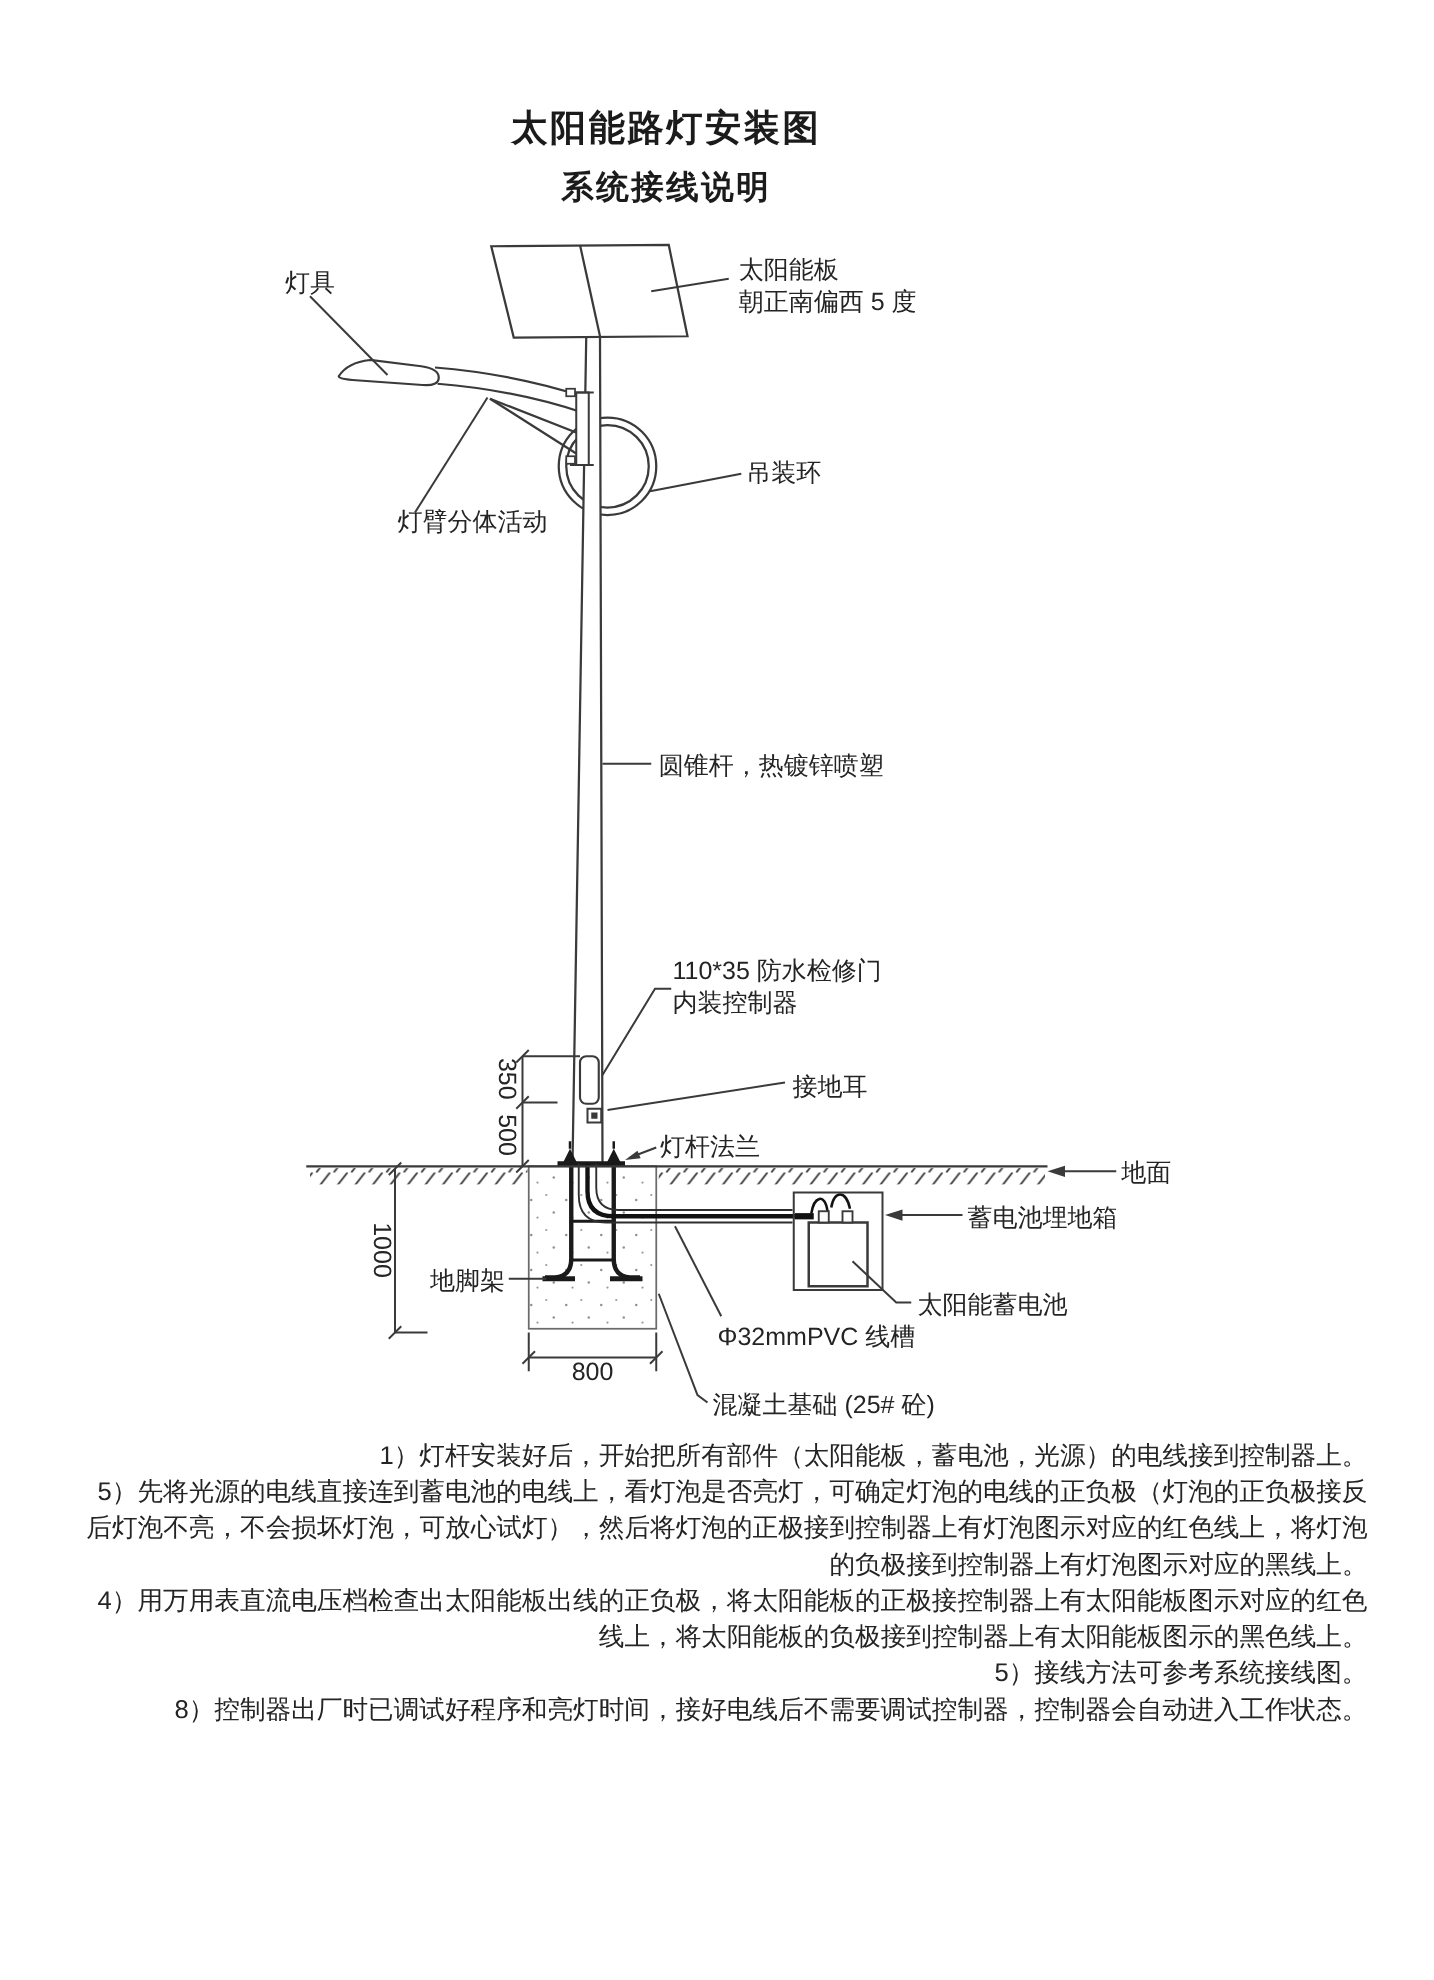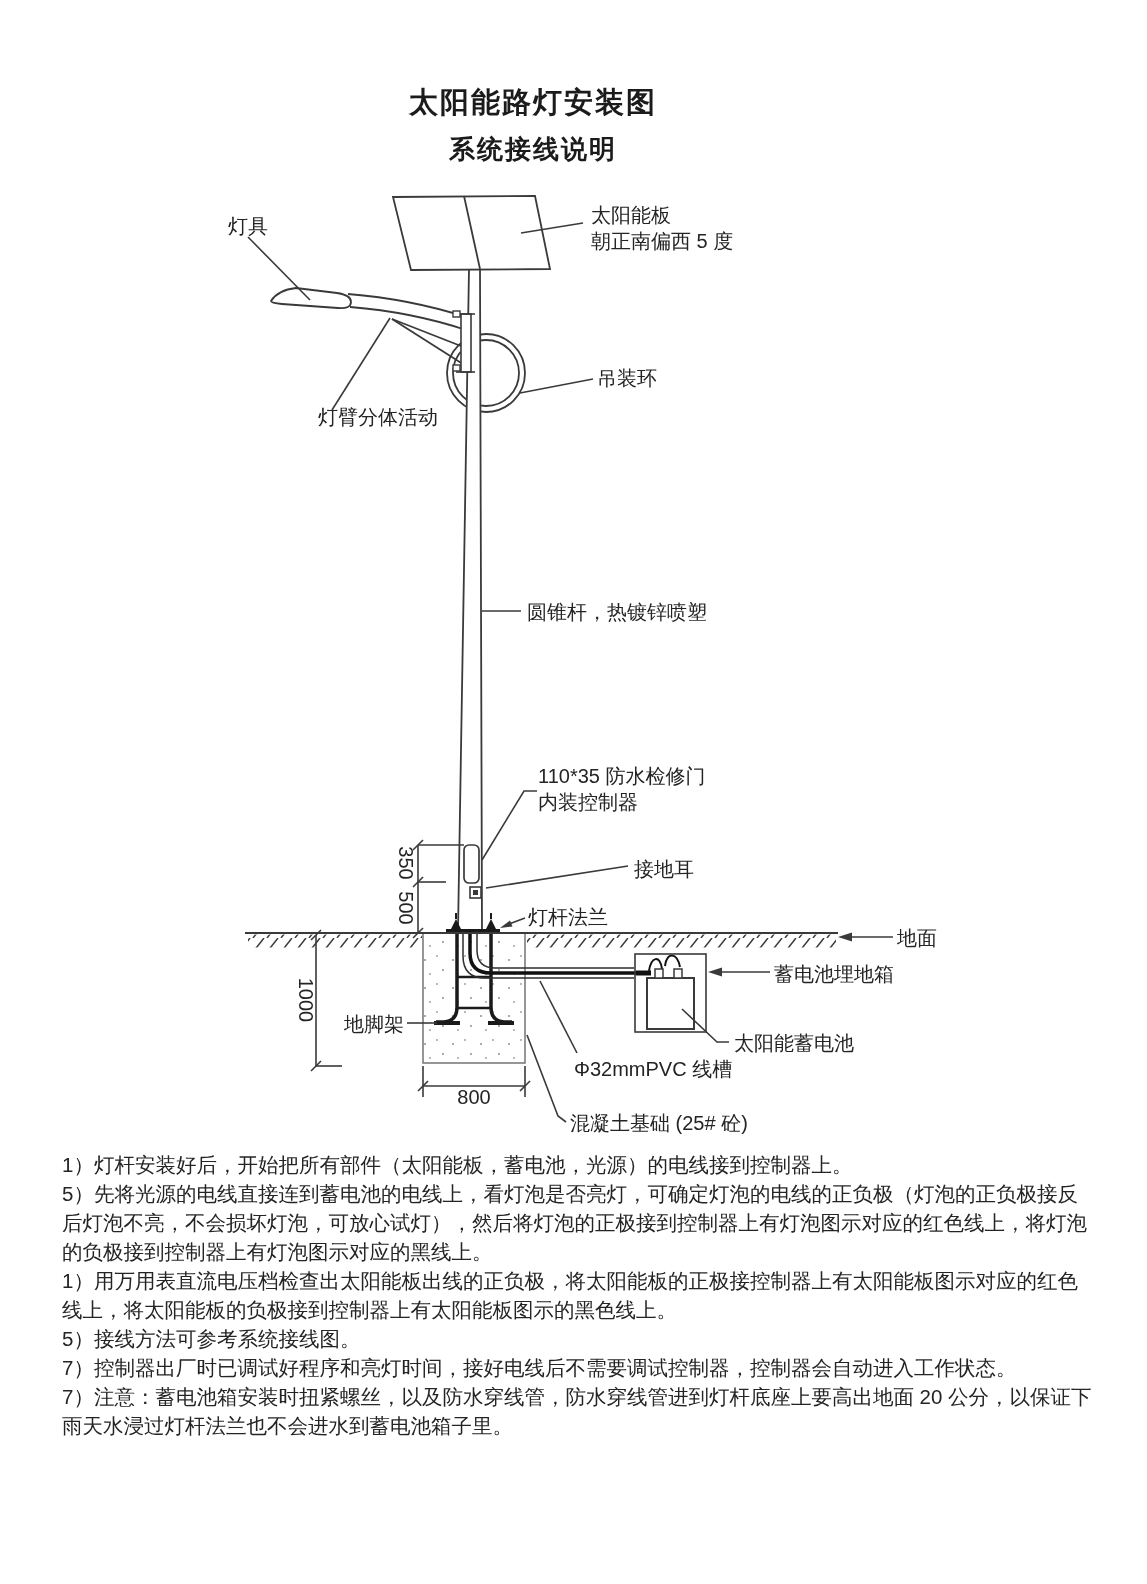--- a/index.html
+++ b/index.html
@@ -13,7 +13,7 @@
   .dim{font-size:20px;}
   #instructions{position:absolute;left:62px;top:1150px;width:1032px;
        font-size:20.5px;line-height:29px;color:#242424;text-align:left;}
-  #instructions .item{margin:0;padding:0;}
+  #instructions .item{margin:0;padding:0;text-align:right;}
 </style>
 </head>
 <body>

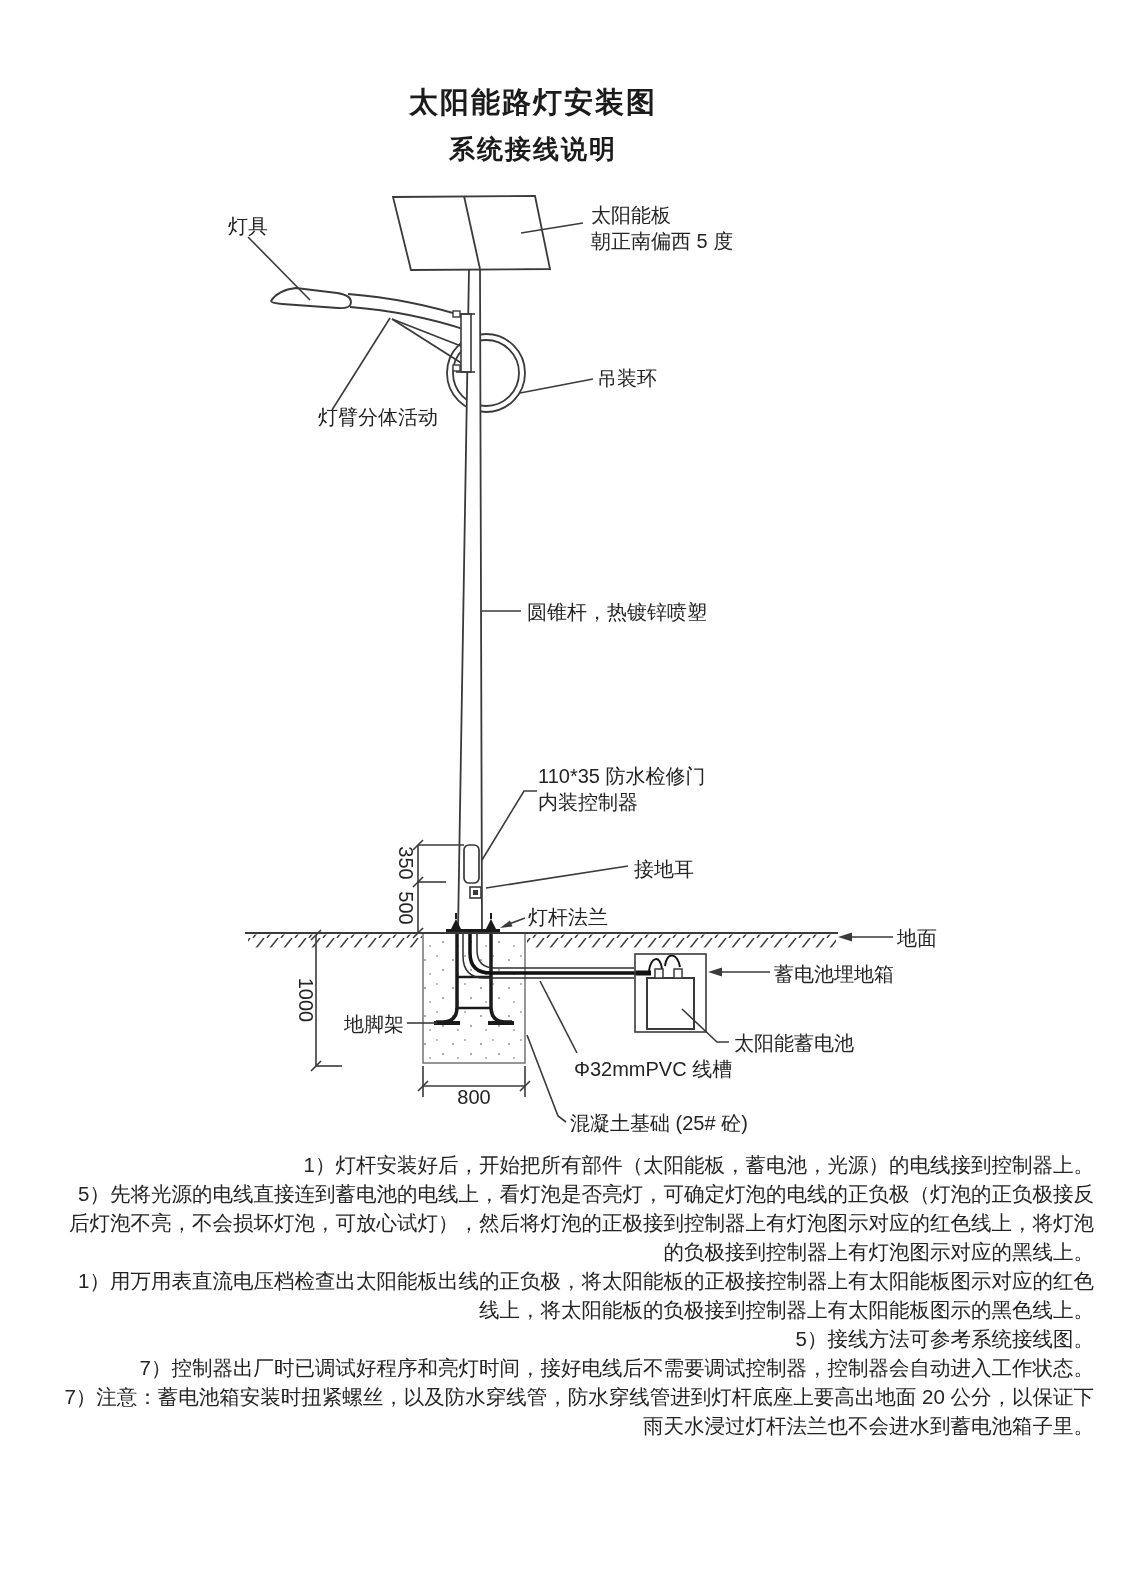--- a/index.html
+++ b/index.html
@@ -179,7 +179,7 @@
 <div id="instructions">
   <div class="item">1）灯杆安装好后，开始把所有部件（太阳能板，蓄电池，光源）的电线接到控制器上。</div>
   <div class="item">5）先将光源的电线直接连到蓄电池的电线上，看灯泡是否亮灯，可确定灯泡的电线的正负极（灯泡的正负极接反后灯泡不亮，不会损坏灯泡，可放心试灯），然后将灯泡的正极接到控制器上有灯泡图示对应的红色线上，将灯泡的负极接到控制器上有灯泡图示对应的黑线上。</div>
-  <div class="item">1）用万用表直流电压档检查出太阳能板出线的正负极，将太阳能板的正极接控制器上有太阳能板图示对应的红色线上，将太阳能板的负极接到控制器上有太阳能板图示的黑色线上。</div>
+  <div class="item">4）用万用表直流电压档检查出太阳能板出线的正负极，将太阳能板的正极接控制器上有太阳能板图示对应的红色线上，将太阳能板的负极接到控制器上有太阳能板图示的黑色线上。</div>
   <div class="item">5）接线方法可参考系统接线图。</div>
   <div class="item">7）控制器出厂时已调试好程序和亮灯时间，接好电线后不需要调试控制器，控制器会自动进入工作状态。</div>
   <div class="item">7）注意：蓄电池箱安装时扭紧螺丝，以及防水穿线管，防水穿线管进到灯杆底座上要高出地面 20 公分，以保证下雨天水浸过灯杆法兰也不会进水到蓄电池箱子里。</div>

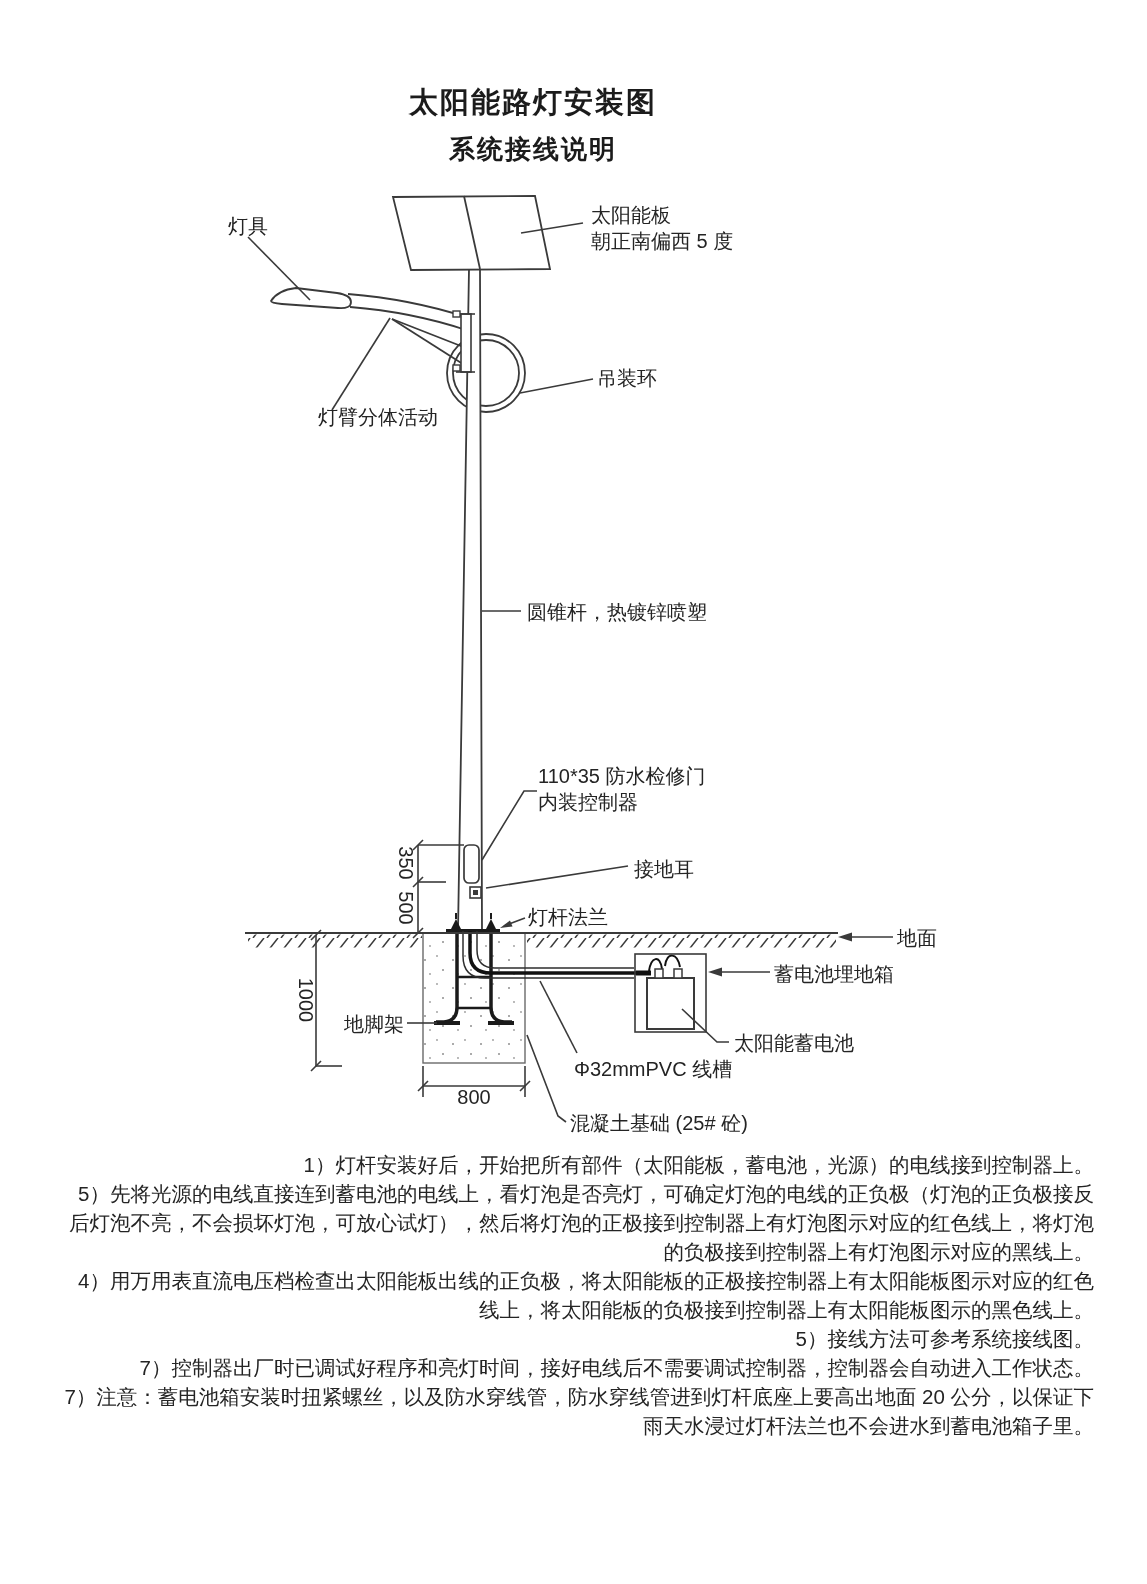--- a/index.html
+++ b/index.html
@@ -181,7 +181,7 @@
   <div class="item">5）先将光源的电线直接连到蓄电池的电线上，看灯泡是否亮灯，可确定灯泡的电线的正负极（灯泡的正负极接反后灯泡不亮，不会损坏灯泡，可放心试灯），然后将灯泡的正极接到控制器上有灯泡图示对应的红色线上，将灯泡的负极接到控制器上有灯泡图示对应的黑线上。</div>
   <div class="item">4）用万用表直流电压档检查出太阳能板出线的正负极，将太阳能板的正极接控制器上有太阳能板图示对应的红色线上，将太阳能板的负极接到控制器上有太阳能板图示的黑色线上。</div>
   <div class="item">5）接线方法可参考系统接线图。</div>
-  <div class="item">7）控制器出厂时已调试好程序和亮灯时间，接好电线后不需要调试控制器，控制器会自动进入工作状态。</div>
+  <div class="item">8）控制器出厂时已调试好程序和亮灯时间，接好电线后不需要调试控制器，控制器会自动进入工作状态。</div>
   <div class="item">7）注意：蓄电池箱安装时扭紧螺丝，以及防水穿线管，防水穿线管进到灯杆底座上要高出地面 20 公分，以保证下雨天水浸过灯杆法兰也不会进水到蓄电池箱子里。</div>
 </div>
 

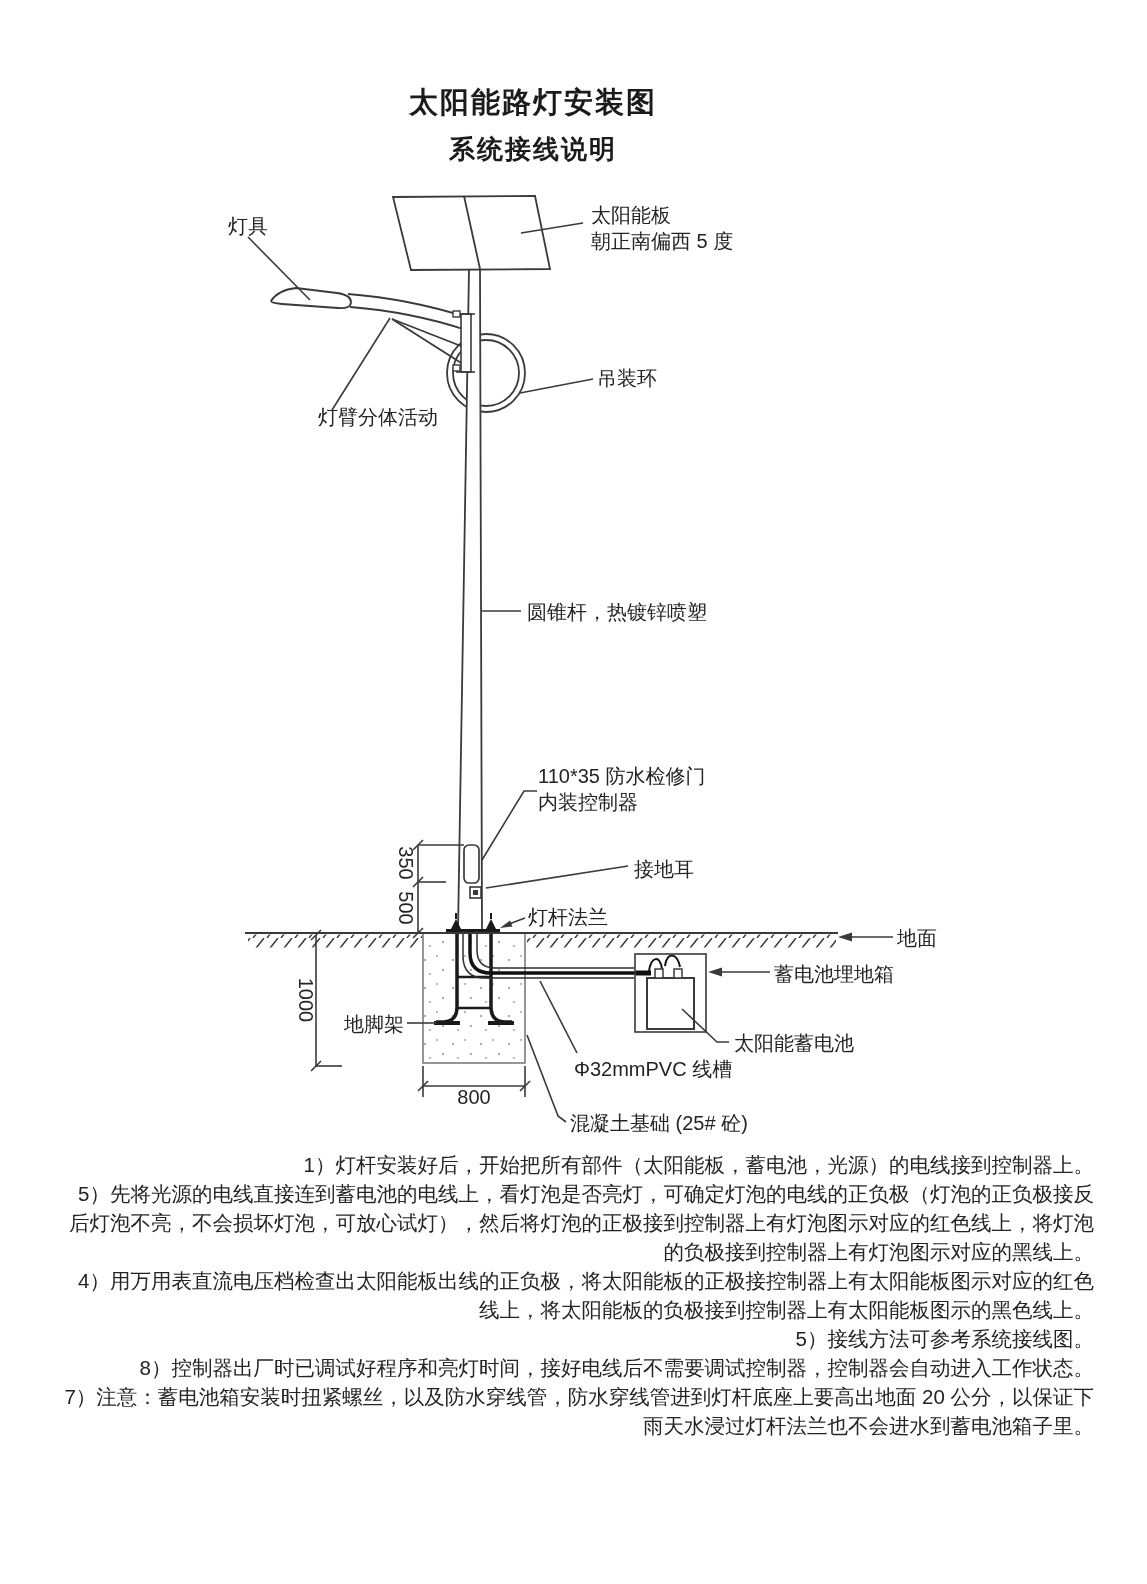--- a/index.html
+++ b/index.html
@@ -182,7 +182,6 @@
   <div class="item">4）用万用表直流电压档检查出太阳能板出线的正负极，将太阳能板的正极接控制器上有太阳能板图示对应的红色线上，将太阳能板的负极接到控制器上有太阳能板图示的黑色线上。</div>
   <div class="item">5）接线方法可参考系统接线图。</div>
   <div class="item">8）控制器出厂时已调试好程序和亮灯时间，接好电线后不需要调试控制器，控制器会自动进入工作状态。</div>
-  <div class="item">7）注意：蓄电池箱安装时扭紧螺丝，以及防水穿线管，防水穿线管进到灯杆底座上要高出地面 20 公分，以保证下雨天水浸过灯杆法兰也不会进水到蓄电池箱子里。</div>
 </div>
 
 </body></html>

